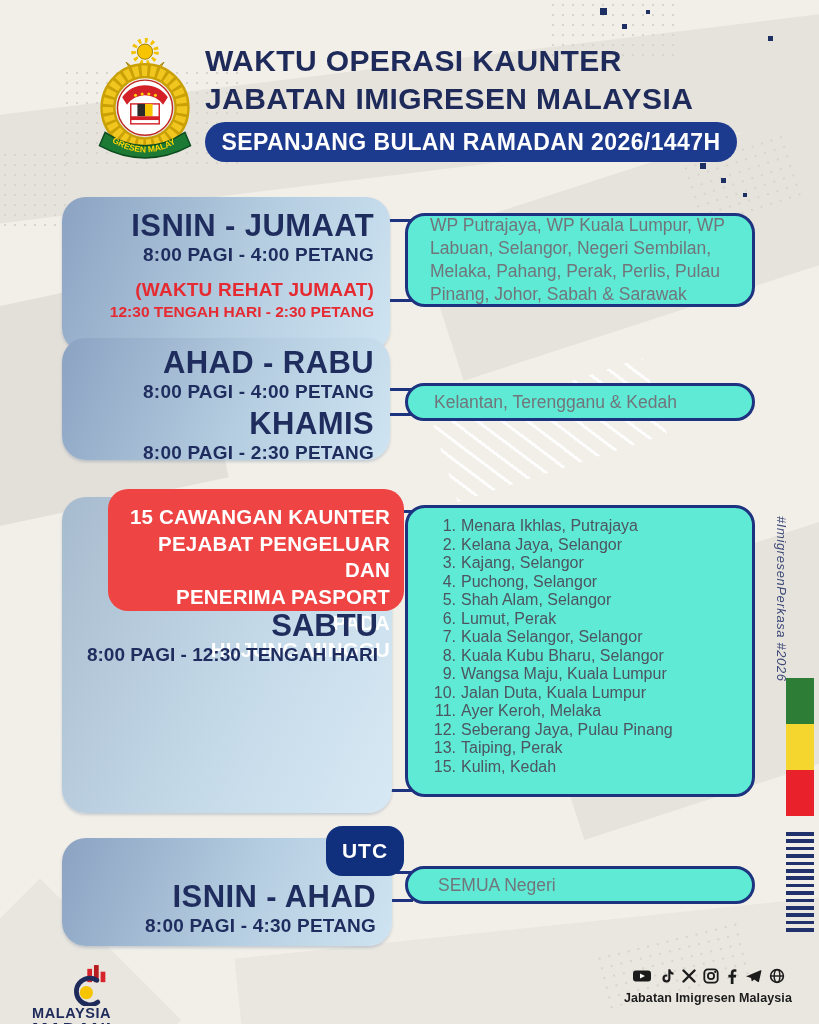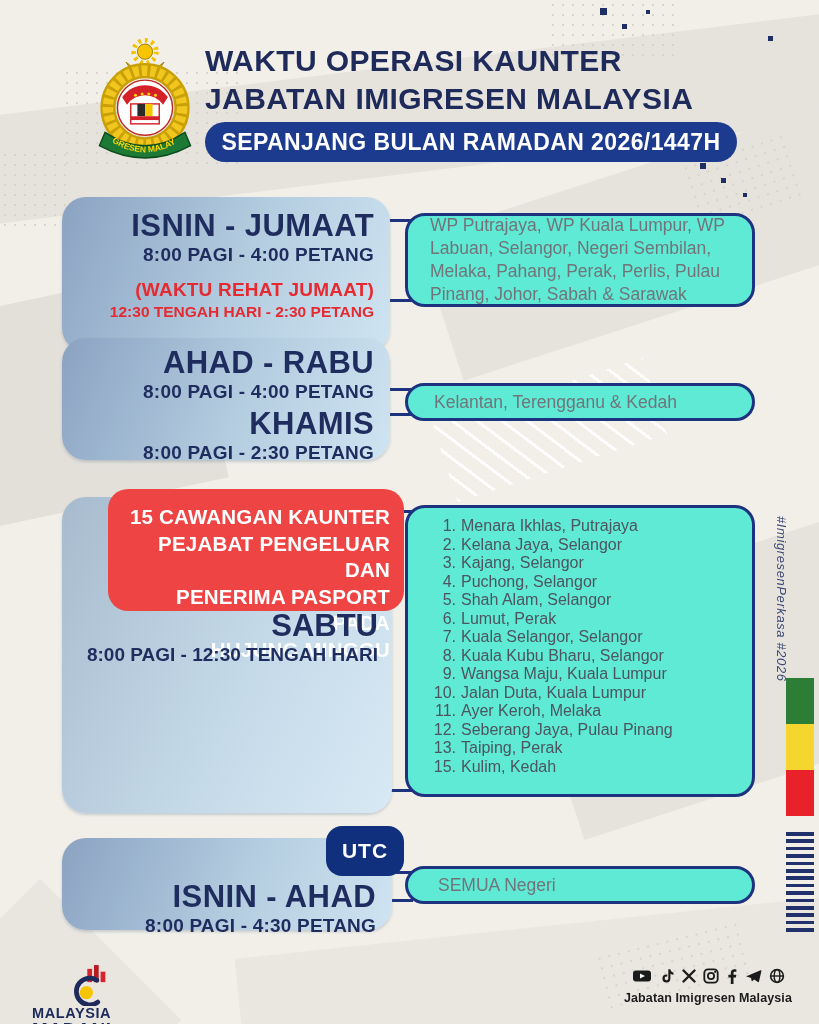--- a/index.html
+++ b/index.html
@@ -45,7 +45,7 @@
   .branch-no{width:34px;text-align:right;margin-right:5px;flex:none;}
 
   .utc-badge{position:absolute;left:326px;top:826px;width:78px;height:50px;background:#10307d;border-radius:16px;display:flex;align-items:center;justify-content:center;color:#fff;font-size:21px;font-weight:bold;letter-spacing:1px;z-index:3;}
-  .card4{left:62px;top:838px;width:330px;height:92px;padding:42px 16px 0 0;box-sizing:border-box;}
+  .card4{left:62px;top:838px;width:330px;height:108px;padding:42px 16px 0 0;box-sizing:border-box;}
   .panel4{left:405px;top:866px;width:350px;height:38px;display:flex;align-items:center;padding-left:30px;font-size:17.5px;}
 
   

